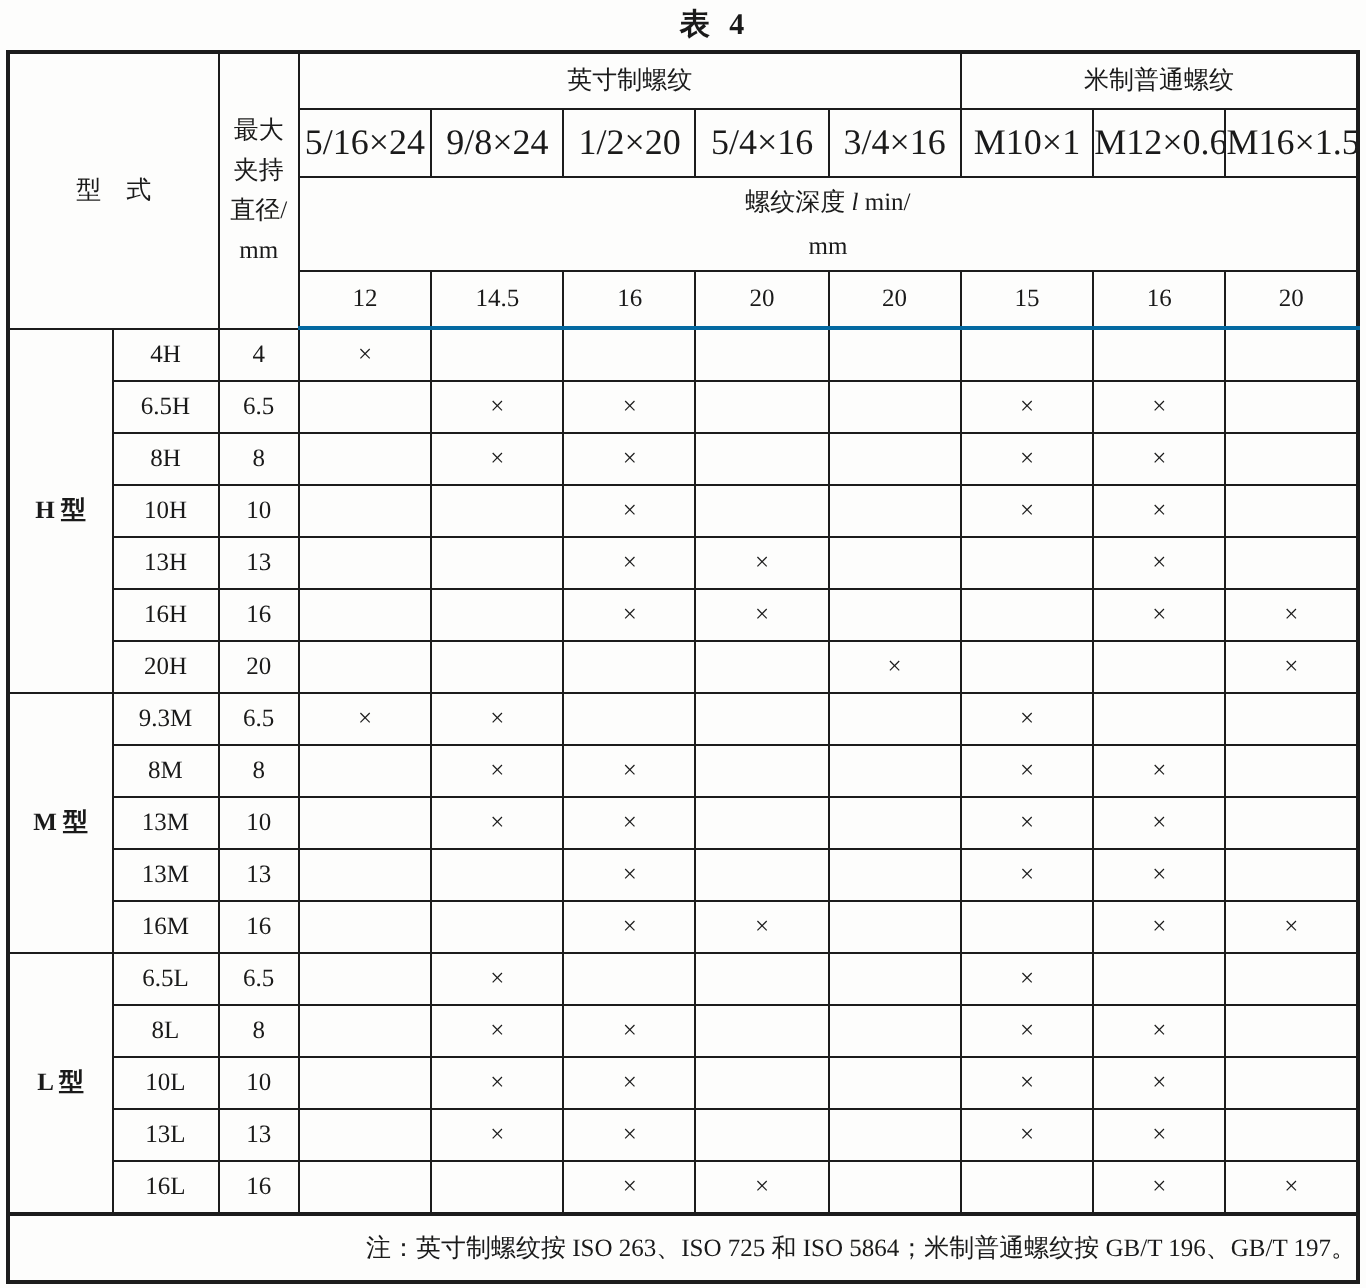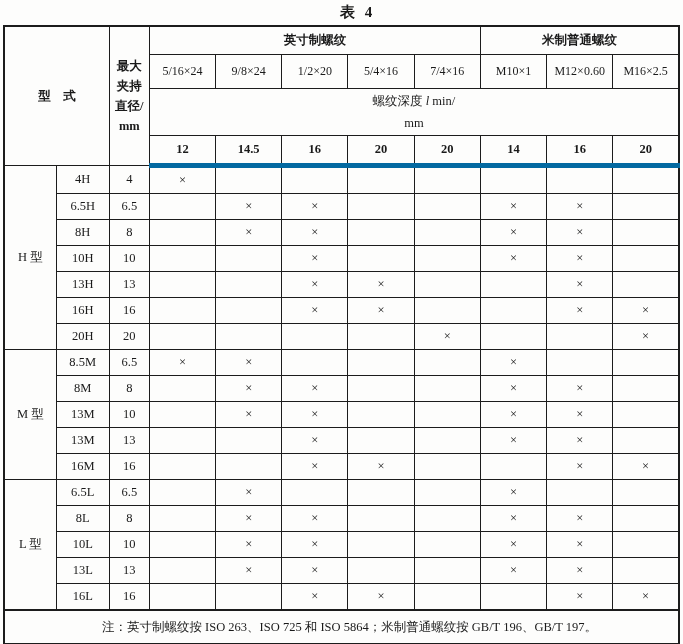--- a/index.html
+++ b/index.html
@@ -23,7 +23,7 @@
     font-size:12.5px;padding:0;overflow:hidden;
     white-space:nowrap;
   }
-  tr.r-top td{height:27px;font-weight:bold;}
+  tr.r-top td{height:27px;}
   tr.r-spec td{height:33px;font-size:12px;}
   tr.r-depth td{height:46px;}
   tr.r-num td{height:27px;}

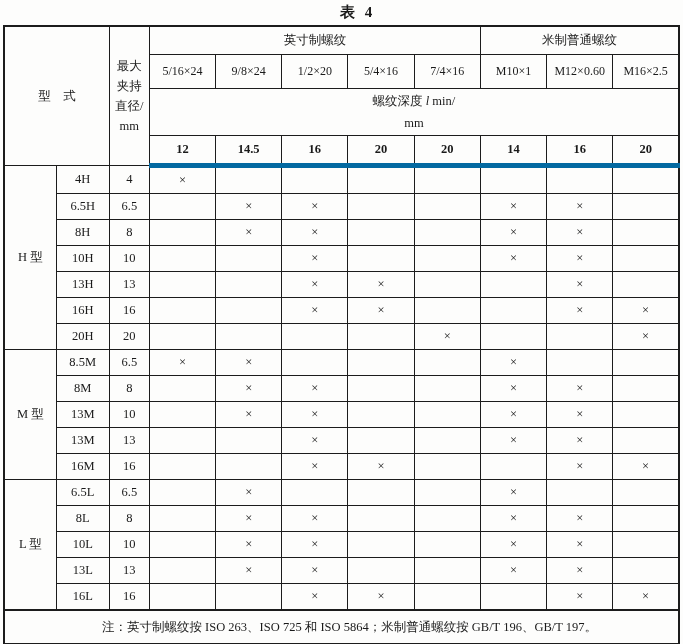--- a/index.html
+++ b/index.html
@@ -24,7 +24,7 @@
     white-space:nowrap;
   }
   tr.r-top td{height:27px;}
-  tr.r-spec td{height:33px;font-size:12px;}
+  tr.r-spec td{height:33px;font-size:18px;}
   tr.r-depth td{height:46px;}
   tr.r-num td{height:27px;}
   tbody tr td{height:25px;}

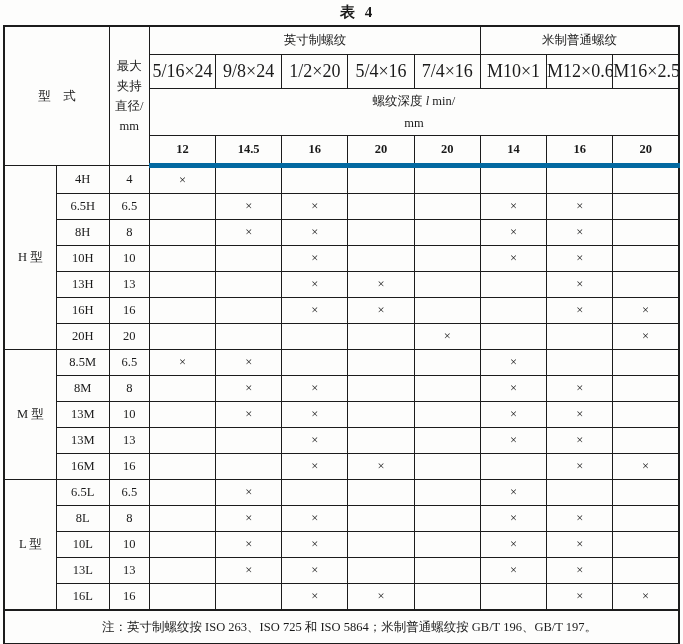--- a/index.html
+++ b/index.html
@@ -72,7 +72,7 @@
       <td>9/8×24</td>
       <td>1/2×20</td>
       <td>5/4×16</td>
-      <td>7/4×16</td>
+      <td>3/4×16</td>
       <td>M10×1</td>
       <td>M12×0.60</td>
       <td>M16×2.5</td>

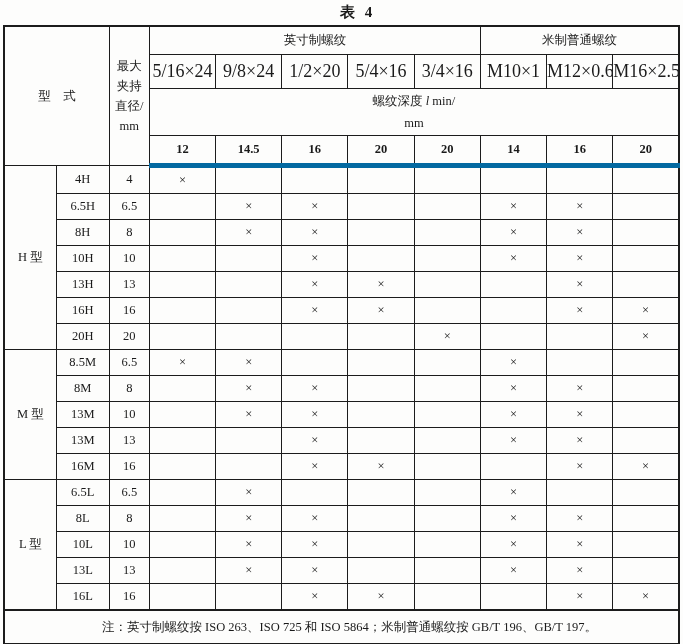--- a/index.html
+++ b/index.html
@@ -75,7 +75,7 @@
       <td>3/4×16</td>
       <td>M10×1</td>
       <td>M12×0.60</td>
-      <td>M16×2.5</td>
+      <td>M16×1.5</td>
     </tr>
     <tr class="r-depth">
       <td colspan="8">

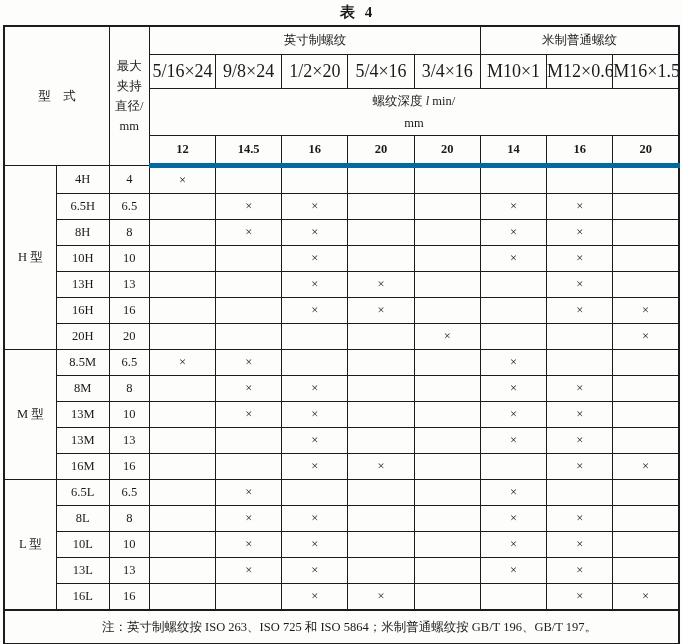--- a/index.html
+++ b/index.html
@@ -29,7 +29,7 @@
   tr.r-num td{height:27px;}
   tbody tr td{height:25px;}
   tr.r-note td{height:32px;text-align:center;padding-left:16px;border-top:2px solid #1c1c1c;}
-  thead tr.r-num td{border-bottom:5px solid #0369a1;font-weight:bold;}
+  thead tr.r-num td{border-bottom:2px solid #0369a1;}
   td.c-diam-h{font-size:12px;line-height:20px;}
   td.c-type{font-size:13.5px;}
   td.c-group{font-size:13px;}

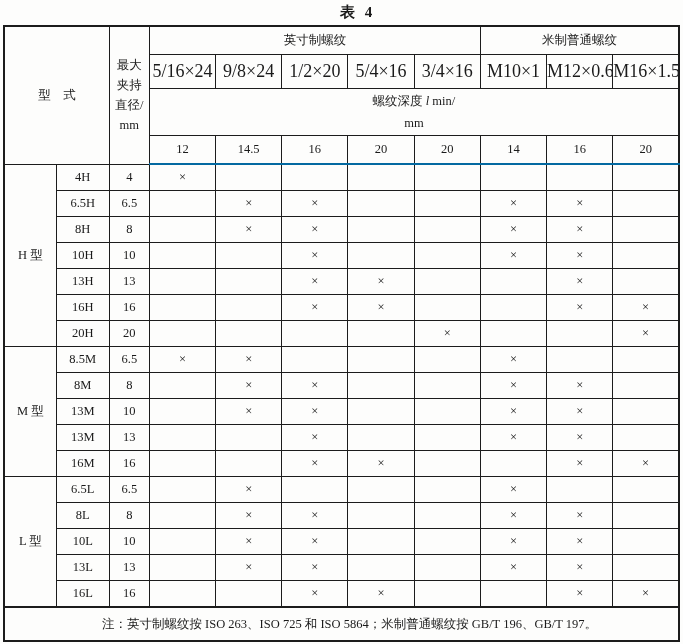--- a/index.html
+++ b/index.html
@@ -89,7 +89,7 @@
       <td>16</td>
       <td>20</td>
       <td>20</td>
-      <td>14</td>
+      <td>15</td>
       <td>16</td>
       <td>20</td>
     </tr>

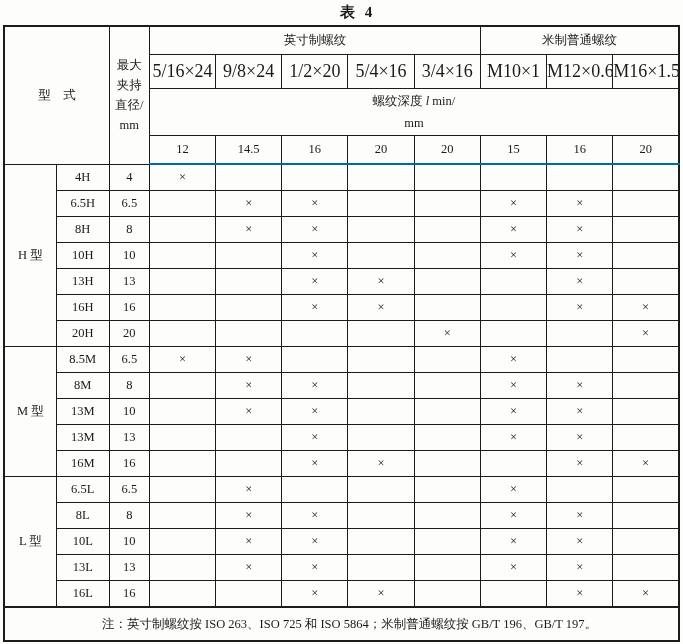--- a/index.html
+++ b/index.html
@@ -32,7 +32,7 @@
   thead tr.r-num td{border-bottom:2px solid #0369a1;}
   td.c-diam-h{font-size:12px;line-height:20px;}
   td.c-type{font-size:13.5px;}
-  td.c-group{font-size:13px;}
+  td.c-group{font-size:13px;font-weight:bold;}
   .depth-line{line-height:22px;}
   .em-i{font-style:italic;}
 </style>

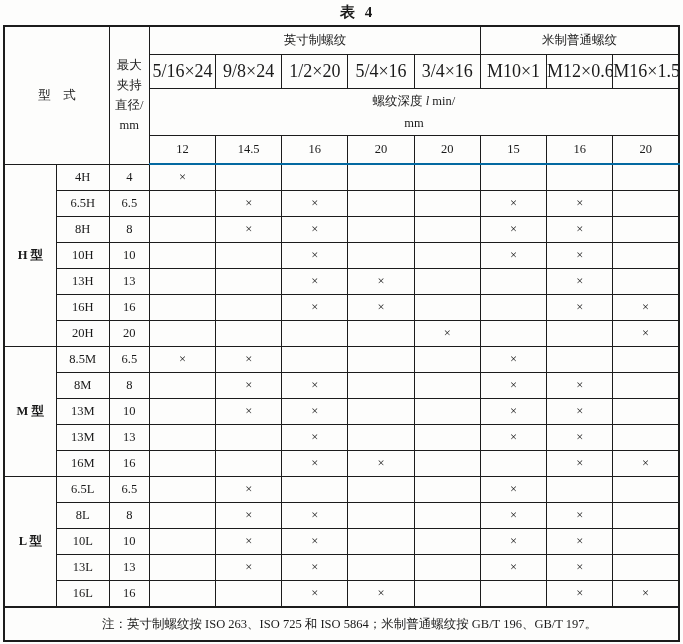--- a/index.html
+++ b/index.html
@@ -182,7 +182,7 @@
       </tr>
       <tr>
         <td class="c-group" rowspan="5">M 型</td>
-        <td>8.5M</td>
+        <td>9.3M</td>
         <td>6.5</td>
         <td>×</td>
         <td>×</td>

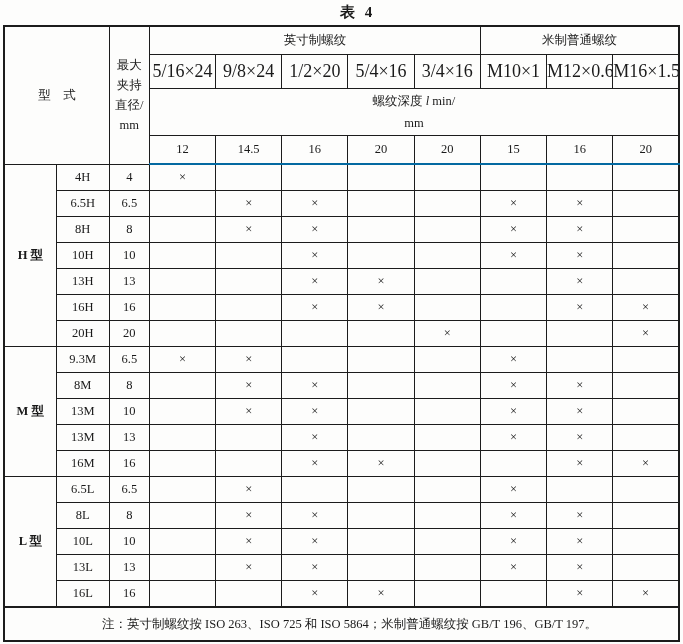--- a/index.html
+++ b/index.html
@@ -28,7 +28,7 @@
   tr.r-depth td{height:46px;}
   tr.r-num td{height:27px;}
   tbody tr td{height:25px;}
-  tr.r-note td{height:32px;text-align:center;padding-left:16px;border-top:2px solid #1c1c1c;}
+  tr.r-note td{height:32px;text-align:right;padding-left:16px;border-top:2px solid #1c1c1c;}
   thead tr.r-num td{border-bottom:2px solid #0369a1;}
   td.c-diam-h{font-size:12px;line-height:20px;}
   td.c-type{font-size:13.5px;}

